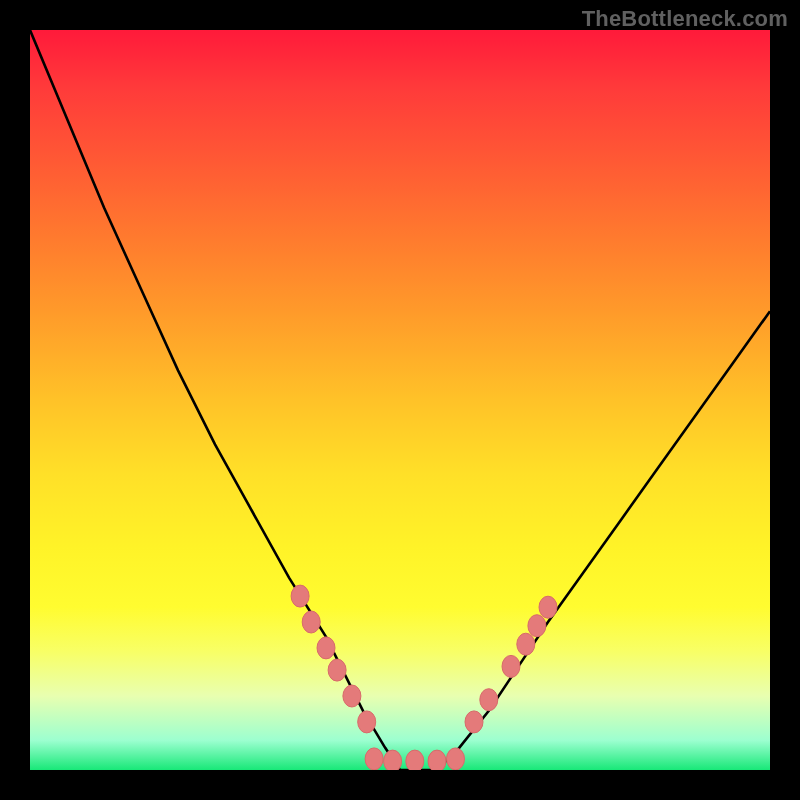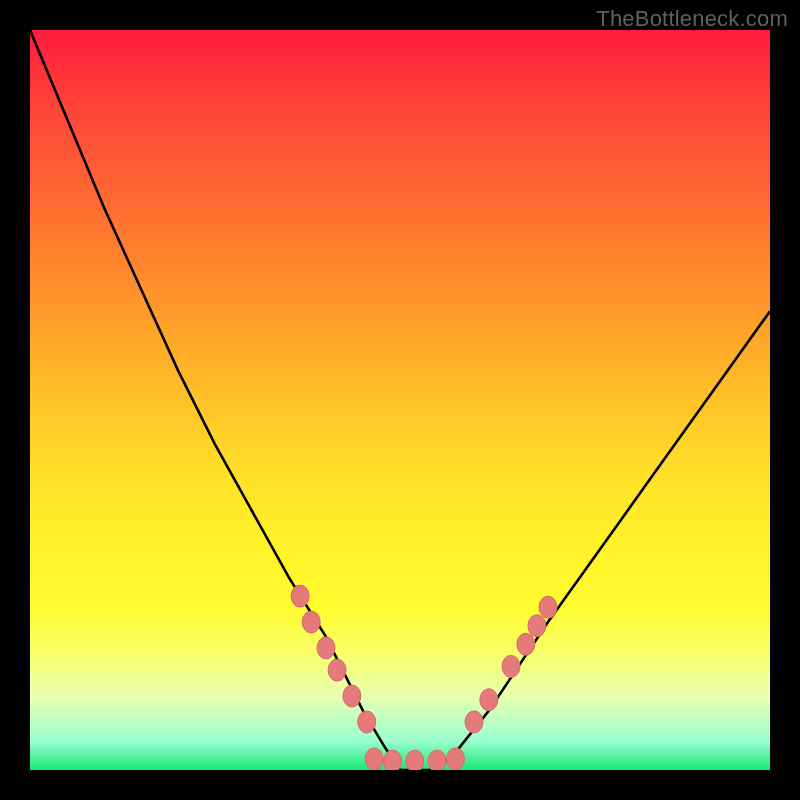--- a/index.html
+++ b/index.html
@@ -48,7 +48,7 @@
     right: 12px;
     color: #606060;
     font-size: 22px;
-    font-weight: 400;
+    font-weight: 700;
     letter-spacing: 0.2px;
     user-select: none;
   }

